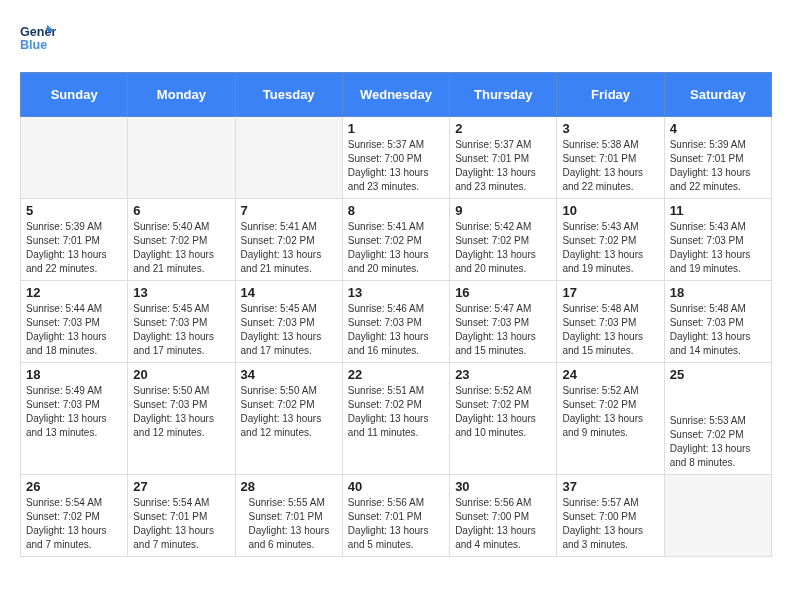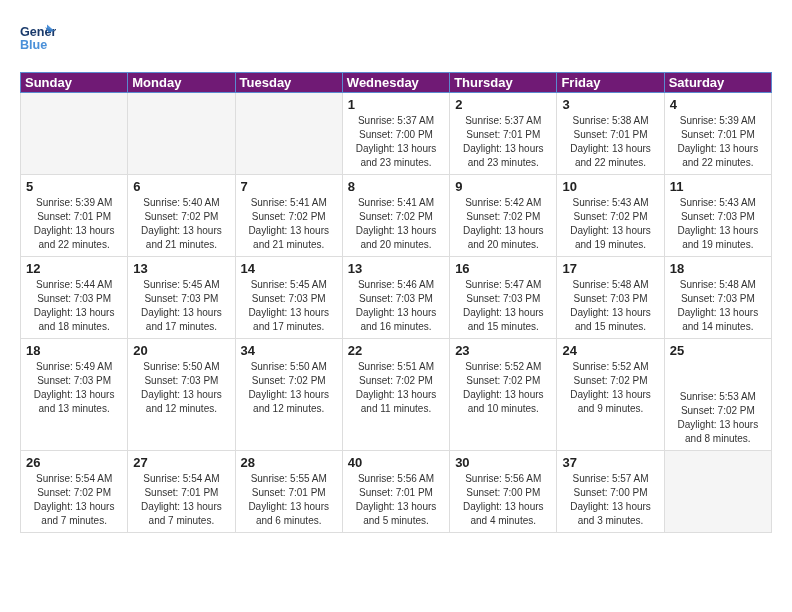--- a/index.html
+++ b/index.html
@@ -44,12 +44,12 @@
       border: 1px solid #ccc;
     }
     .calendar th {
-      background: #701a75;
+      background: #3b82f6;
       color: #fff;
       font-size: 13px;
       font-weight: bold;
-      padding: 2px 4px;
-      text-align: left;
+      padding: 14px 4px;
+      text-align: center;
       border: 1px solid #5a8ad0;
     }
     .calendar td {

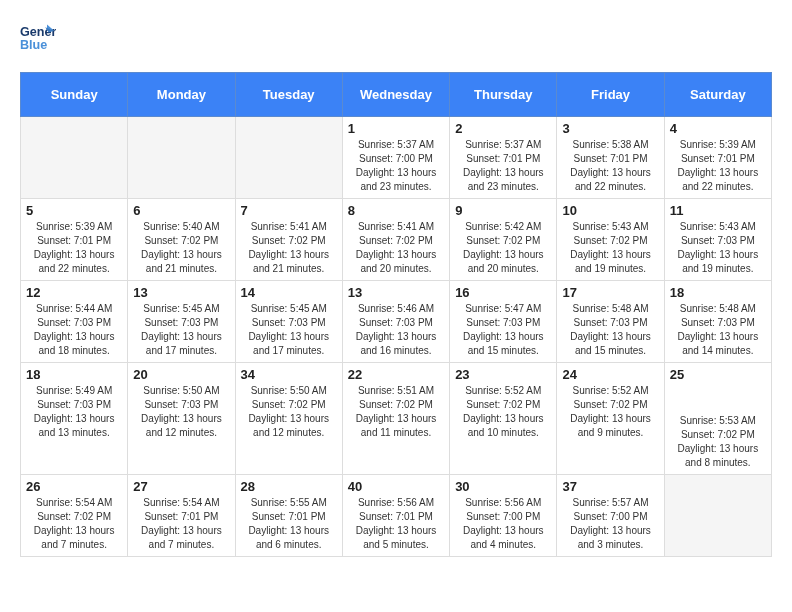--- a/index.html
+++ b/index.html
@@ -76,7 +76,6 @@
       font-size: 10px;
       color: #333;
       line-height: 1.4;
-      text-align: center;
     }
   </style>
 </head>

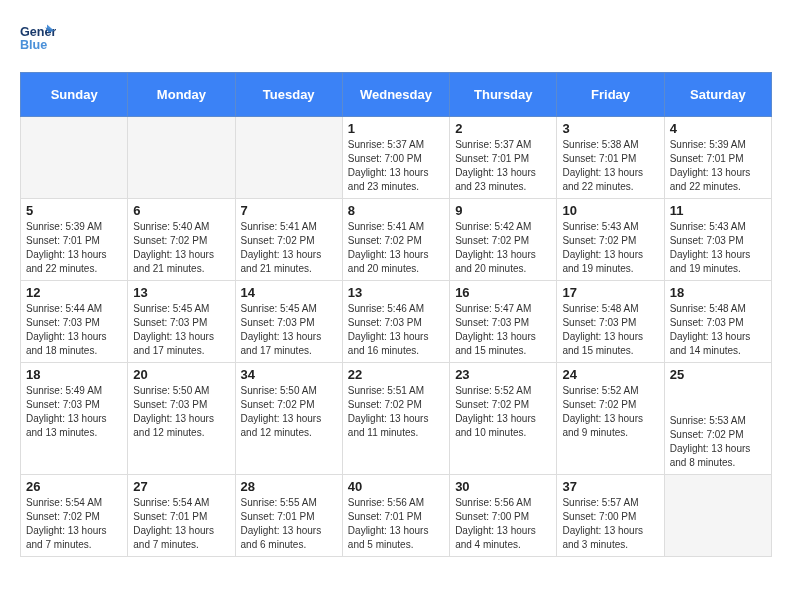--- a/index.html
+++ b/index.html
@@ -285,7 +285,7 @@
         </td>
         <td>
           <span class="day-number">28</span>
-          <div class="day-info" style="white-space: pre-line;">Sunrise: 5:55 AM
+          <div class="day-info" style="white-space: pre-line; margin-left: 8px;">Sunrise: 5:55 AM
 Sunset: 7:01 PM
 Daylight: 13 hours and 6 minutes.</div>
         </td>

